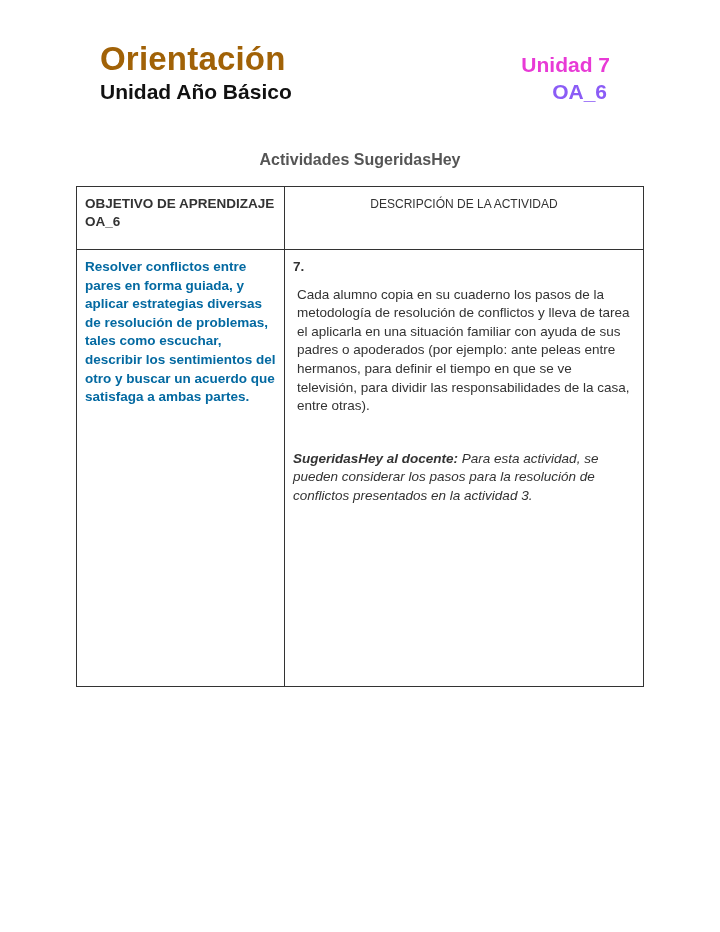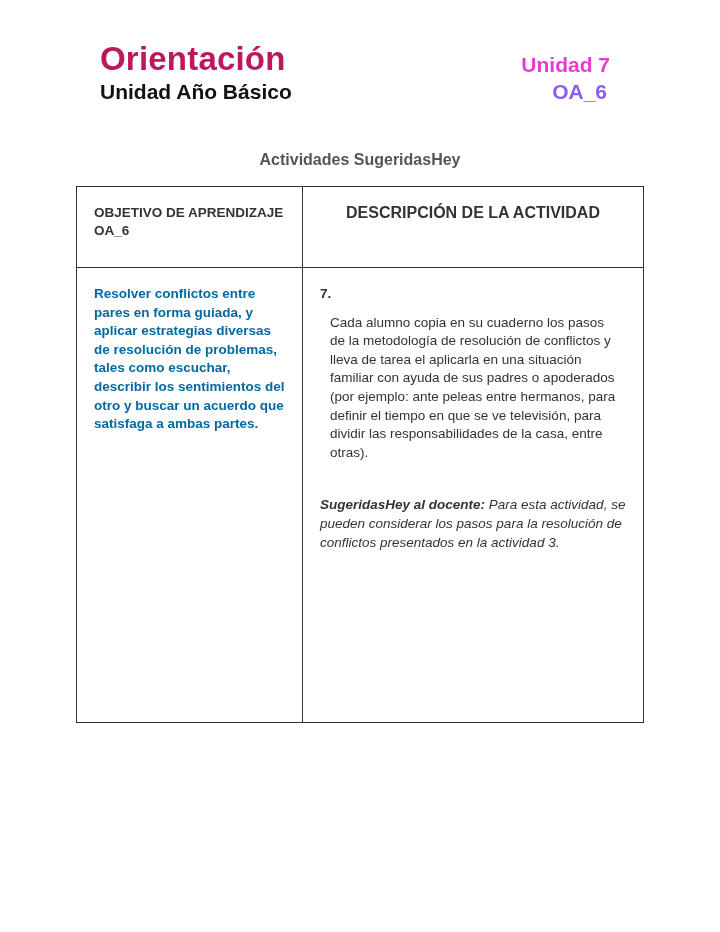--- a/index.html
+++ b/index.html
@@ -4,7 +4,7 @@
   <style>
     html, body { margin: 0; padding: 0; background: #ffffff; }
     body { width: 720px; height: 932px; position: relative; overflow: hidden; font-family: "Liberation Sans", sans-serif; color: #333333; }
-    .hdr-title { position: absolute; left: 100px; top: 40px; font-size: 33px; font-weight: bold; color: #be185d; letter-spacing: 0.2px; }
+    .hdr-title { position: absolute; left: 100px; top: 40px; font-size: 33px; font-weight: bold; color: #a16207; letter-spacing: 0.2px; }
     .hdr-sub { position: absolute; left: 100px; top: 80px; font-size: 21px; font-weight: bold; color: #111111; }
     .hdr-unit { position: absolute; right: 110px; top: 53px; font-size: 21px; font-weight: bold; color: #e83ad6; text-align: right; }
     .hdr-oa { position: absolute; right: 113px; top: 80px; font-size: 21px; font-weight: bold; color: #8b5cf6; text-align: left; }

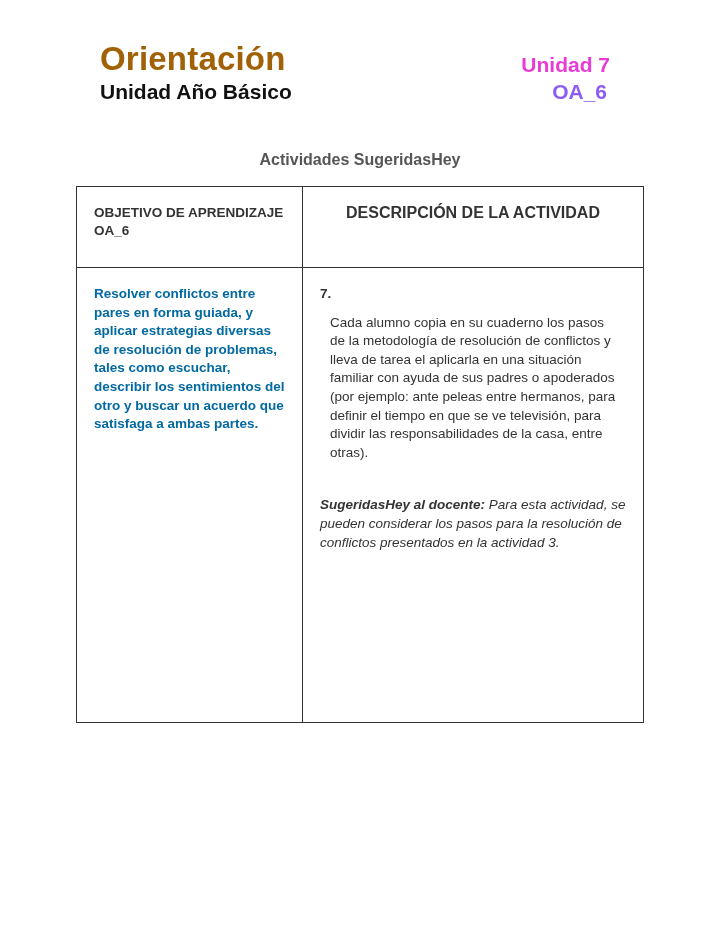--- a/index.html
+++ b/index.html
@@ -10,7 +10,7 @@
     .hdr-oa { position: absolute; right: 113px; top: 80px; font-size: 21px; font-weight: bold; color: #8b5cf6; text-align: left; }
     .section-title { position: absolute; left: 0; width: 720px; top: 151px; text-align: center; font-size: 16px; font-weight: bold; color: #555555; }
     table.act { position: absolute; left: 76px; top: 186px; width: 568px; border-collapse: collapse; table-layout: fixed; }
-    table.act td, table.act th { border: 1.5px solid #333333; vertical-align: top; padding: 17px; }
+    table.act td, table.act th { border: 1.5px solid #333333; vertical-align: top; padding: 8px; }
     th.col1 { width: 191px; text-align: left; font-size: 13.5px; font-weight: bold; color: #333; padding: 2px 6px 0 6px; height: 46px; line-height: 18px; }
     th.col2 { text-align: center; font-size: 16px; font-weight: bold; color: #333; padding: 2px 6px 0 6px; line-height: 18px; }
     td.obj { font-size: 13.5px; font-weight: bold; color: #0369a1; padding: 2px 6px 0 7px; line-height: 18.6px; height: 420px; }

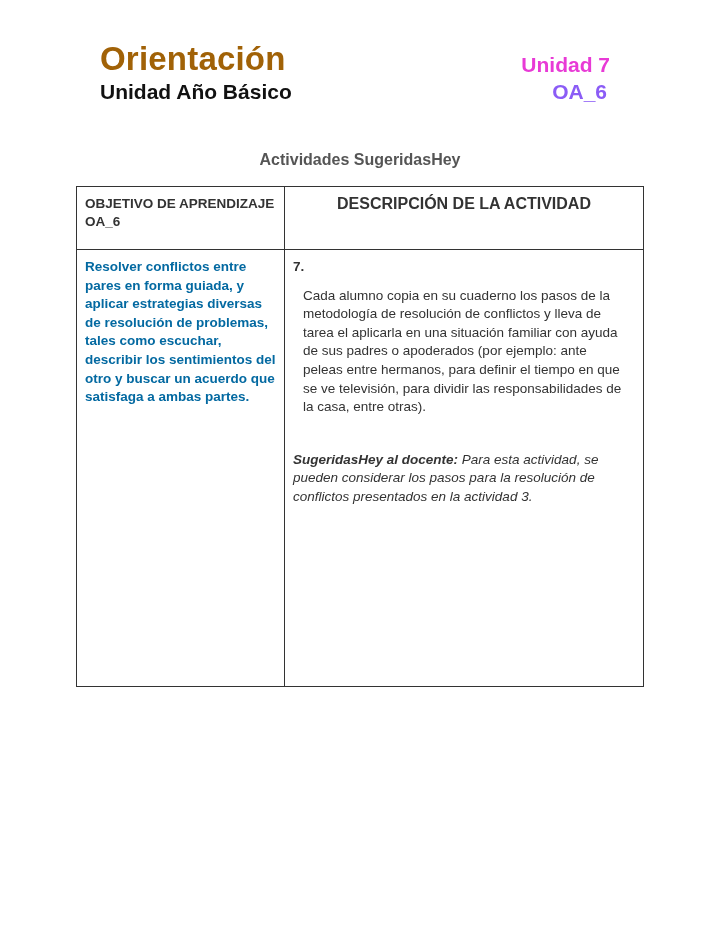--- a/index.html
+++ b/index.html
@@ -12,7 +12,7 @@
     table.act { position: absolute; left: 76px; top: 186px; width: 568px; border-collapse: collapse; table-layout: fixed; }
     table.act td, table.act th { border: 1.5px solid #333333; vertical-align: top; padding: 8px; }
     th.col1 { width: 191px; text-align: left; font-size: 13.5px; font-weight: bold; color: #333; padding: 2px 6px 0 6px; height: 46px; line-height: 18px; }
-    th.col2 { text-align: center; font-size: 16px; font-weight: bold; color: #333; padding: 2px 6px 0 6px; line-height: 18px; }
+    th.col2 { text-align: center; font-size: 12px; font-weight: normal; color: #333; padding: 2px 6px 0 6px; line-height: 18px; }
     td.obj { font-size: 13.5px; font-weight: bold; color: #0369a1; padding: 2px 6px 0 7px; line-height: 18.6px; height: 420px; }
     td.desc { font-size: 13.5px; color: #333; padding: 2px 6px 0 7px; line-height: 18.6px; }
     .num { font-weight: bold; margin-bottom: 9px; }

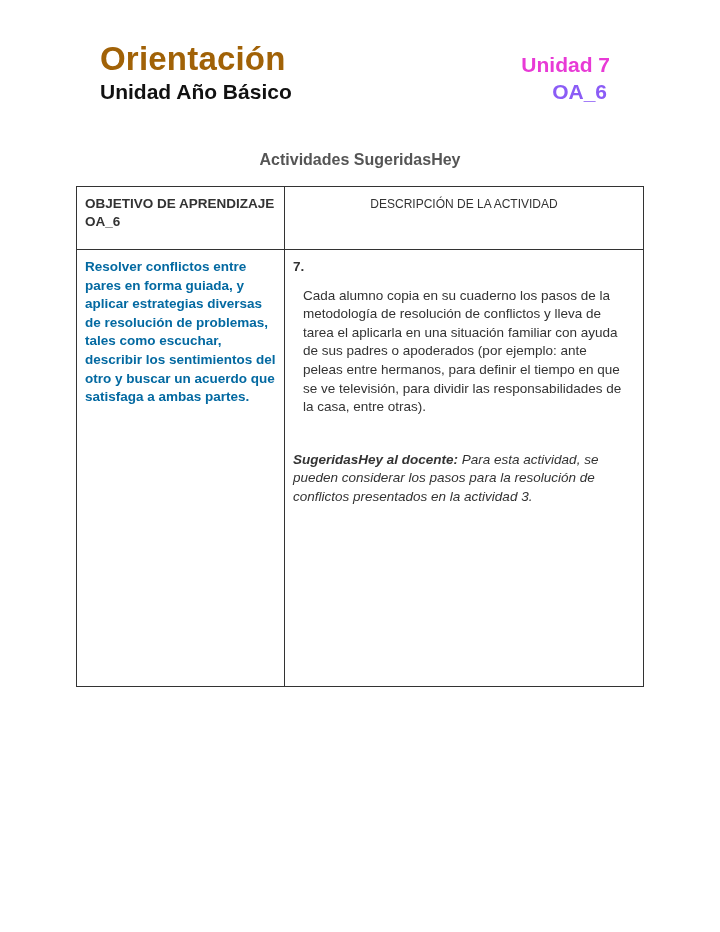--- a/index.html
+++ b/index.html
@@ -16,7 +16,7 @@
     td.obj { font-size: 13.5px; font-weight: bold; color: #0369a1; padding: 2px 6px 0 7px; line-height: 18.6px; height: 420px; }
     td.desc { font-size: 13.5px; color: #333; padding: 2px 6px 0 7px; line-height: 18.6px; }
     .num { font-weight: bold; margin-bottom: 9px; }
-    .body-text { margin: 10px; }
+    .body-text { margin: 4px; }
     .obs { margin-top: 34px; font-style: italic; }
     .obs b { font-weight: bold; }
   </style>

